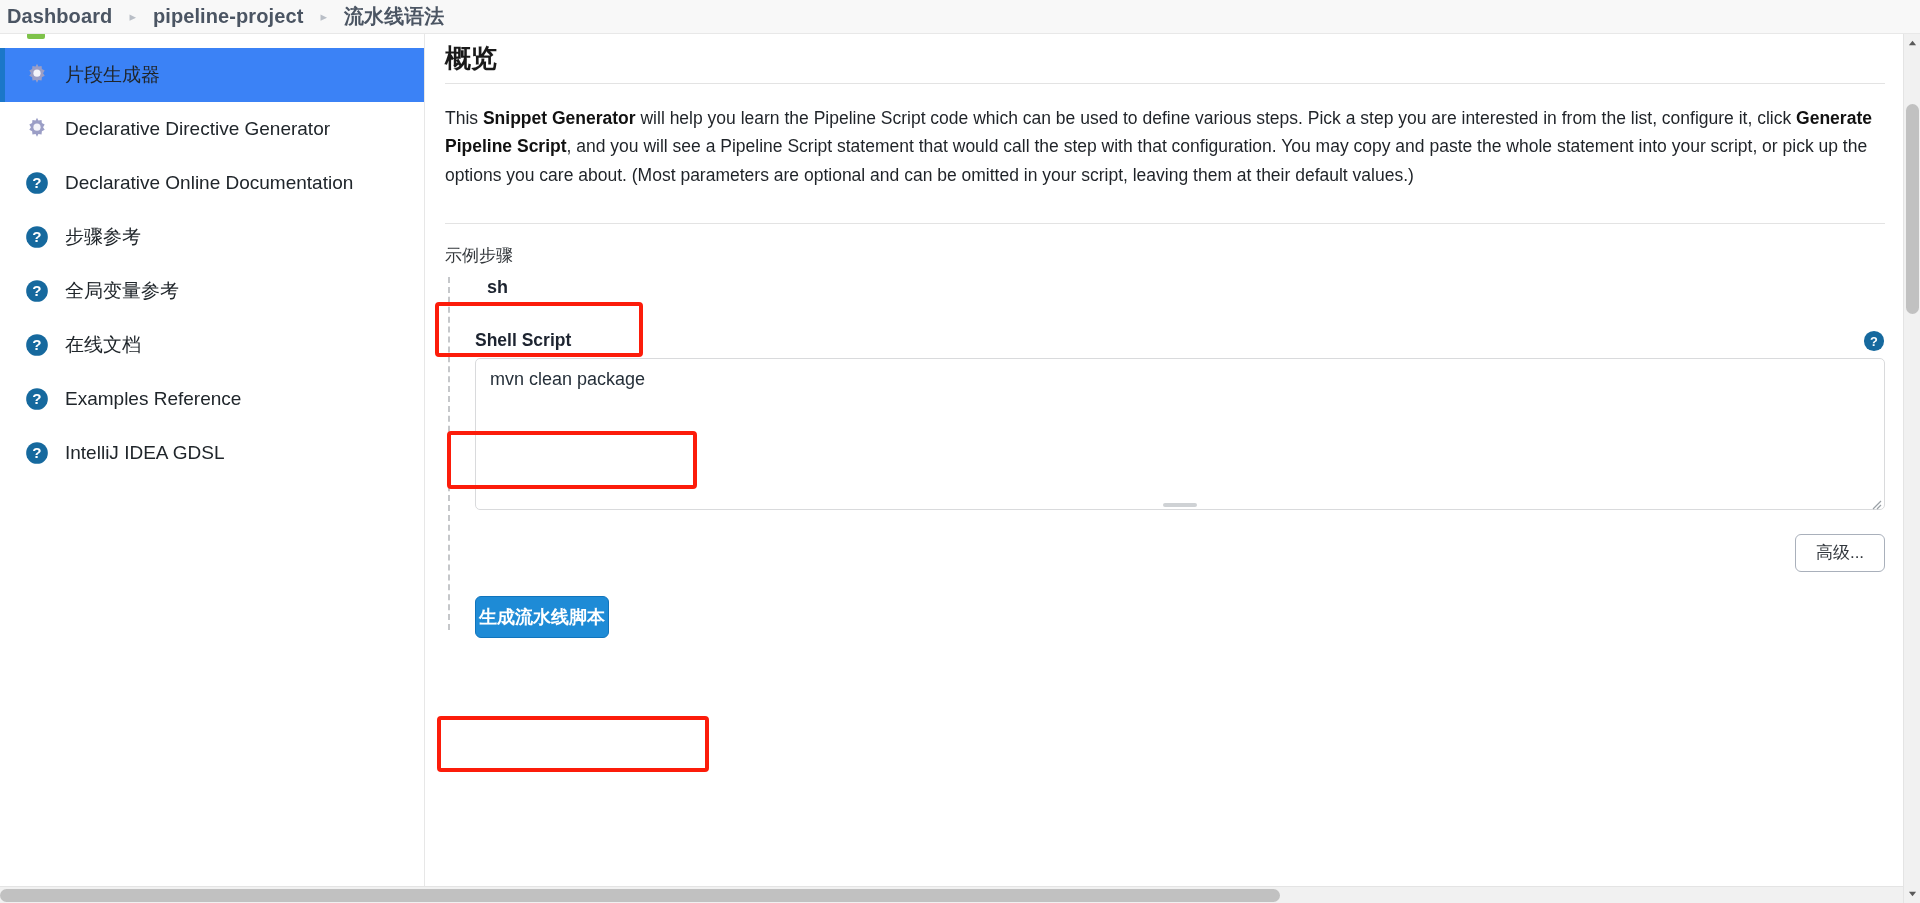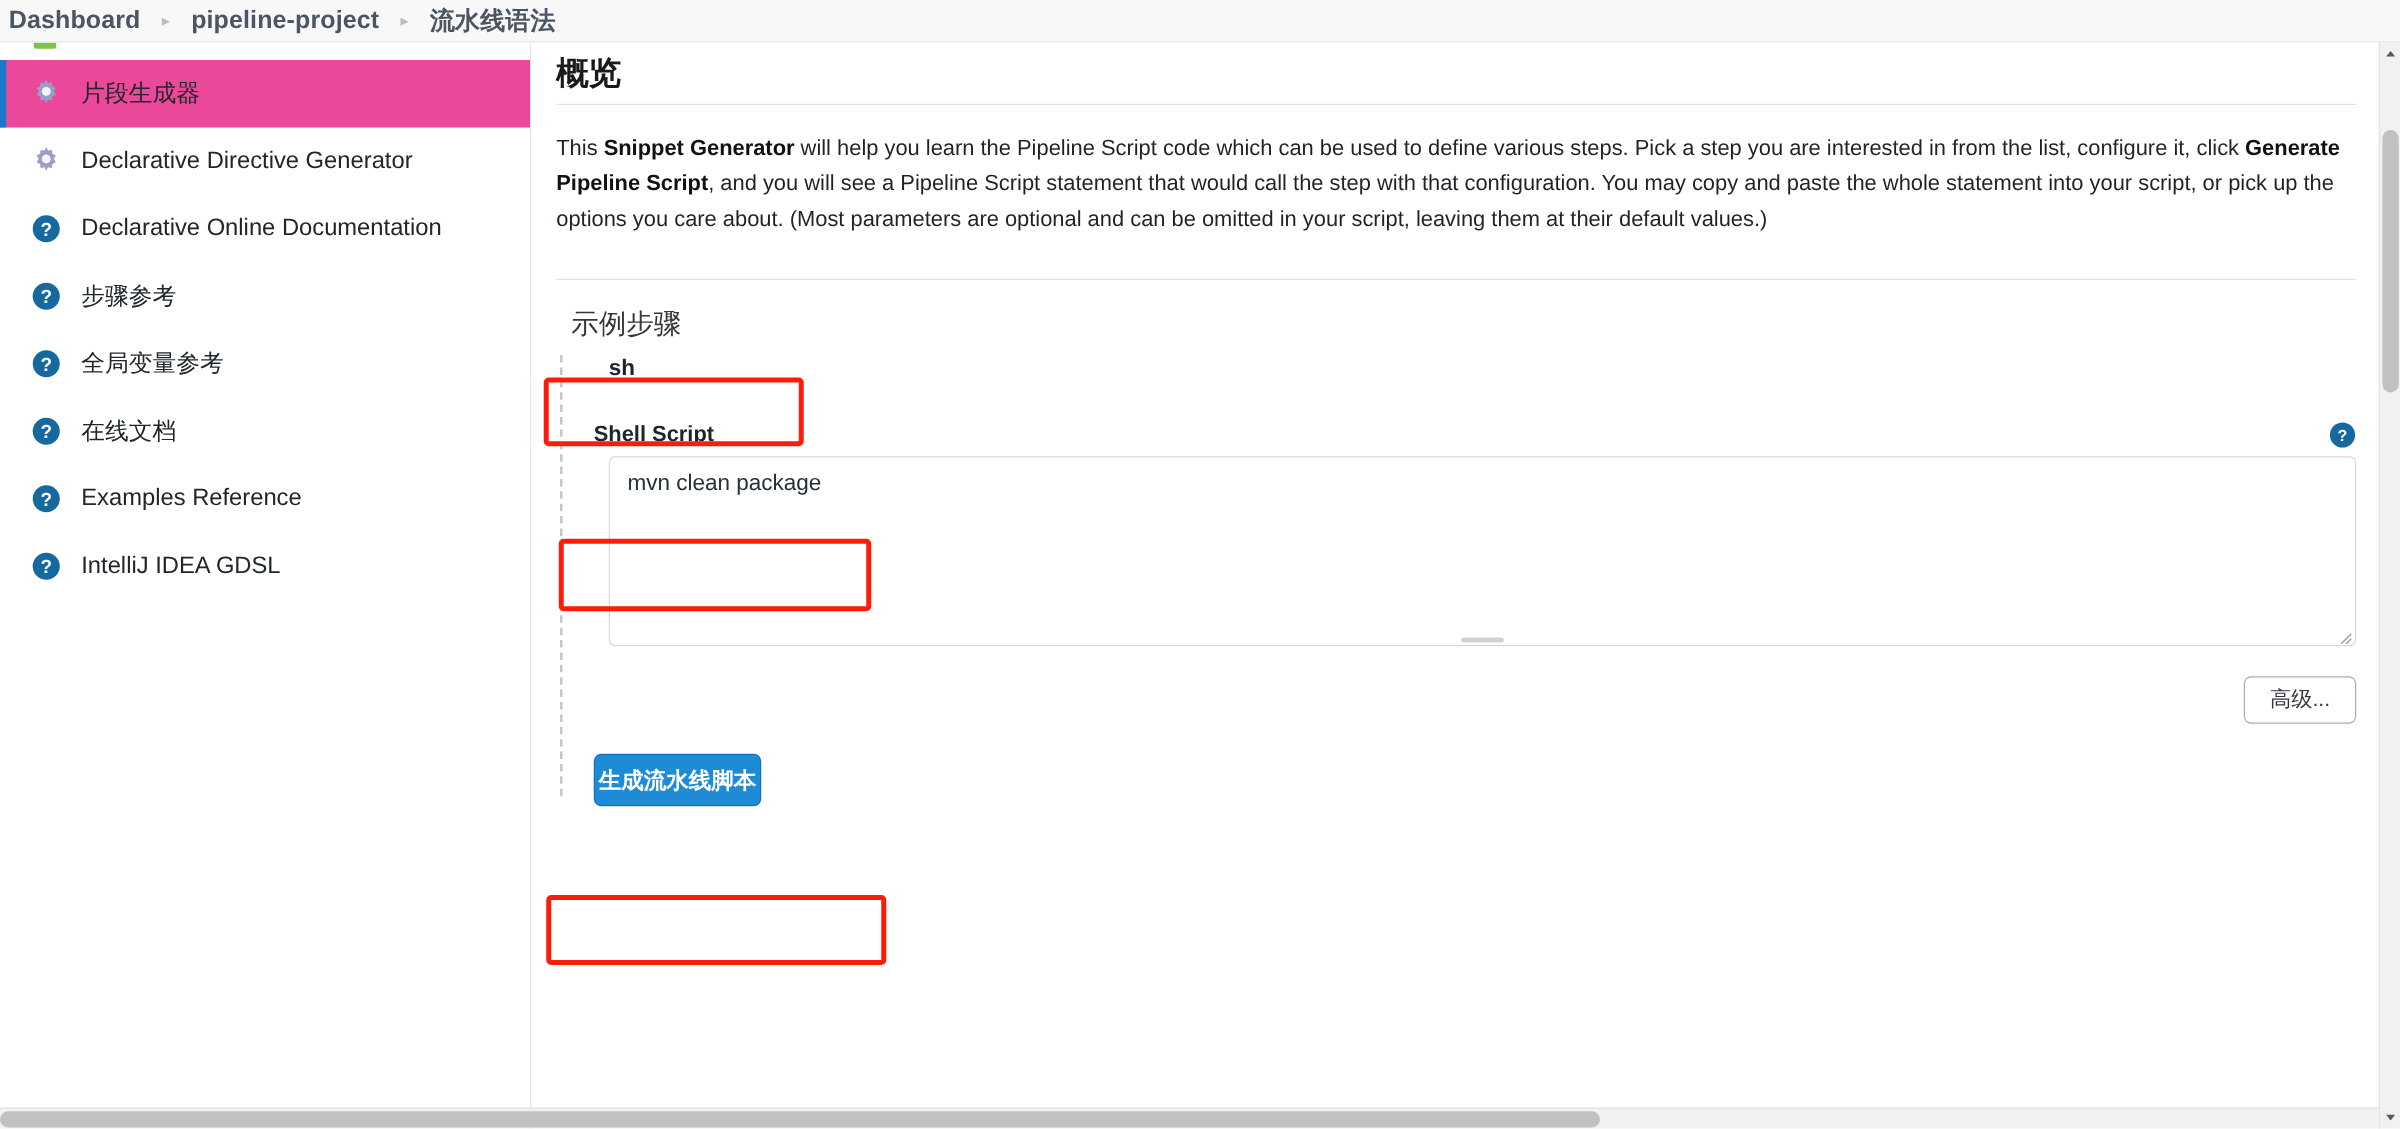--- a/index.html
+++ b/index.html
@@ -68,7 +68,7 @@
     align-items: flex-end;
   }
   .side-item.active {
-    background: #ec4899;
+    background: #3b82f6;
   }
   .side-item.active::before {
     content: "";

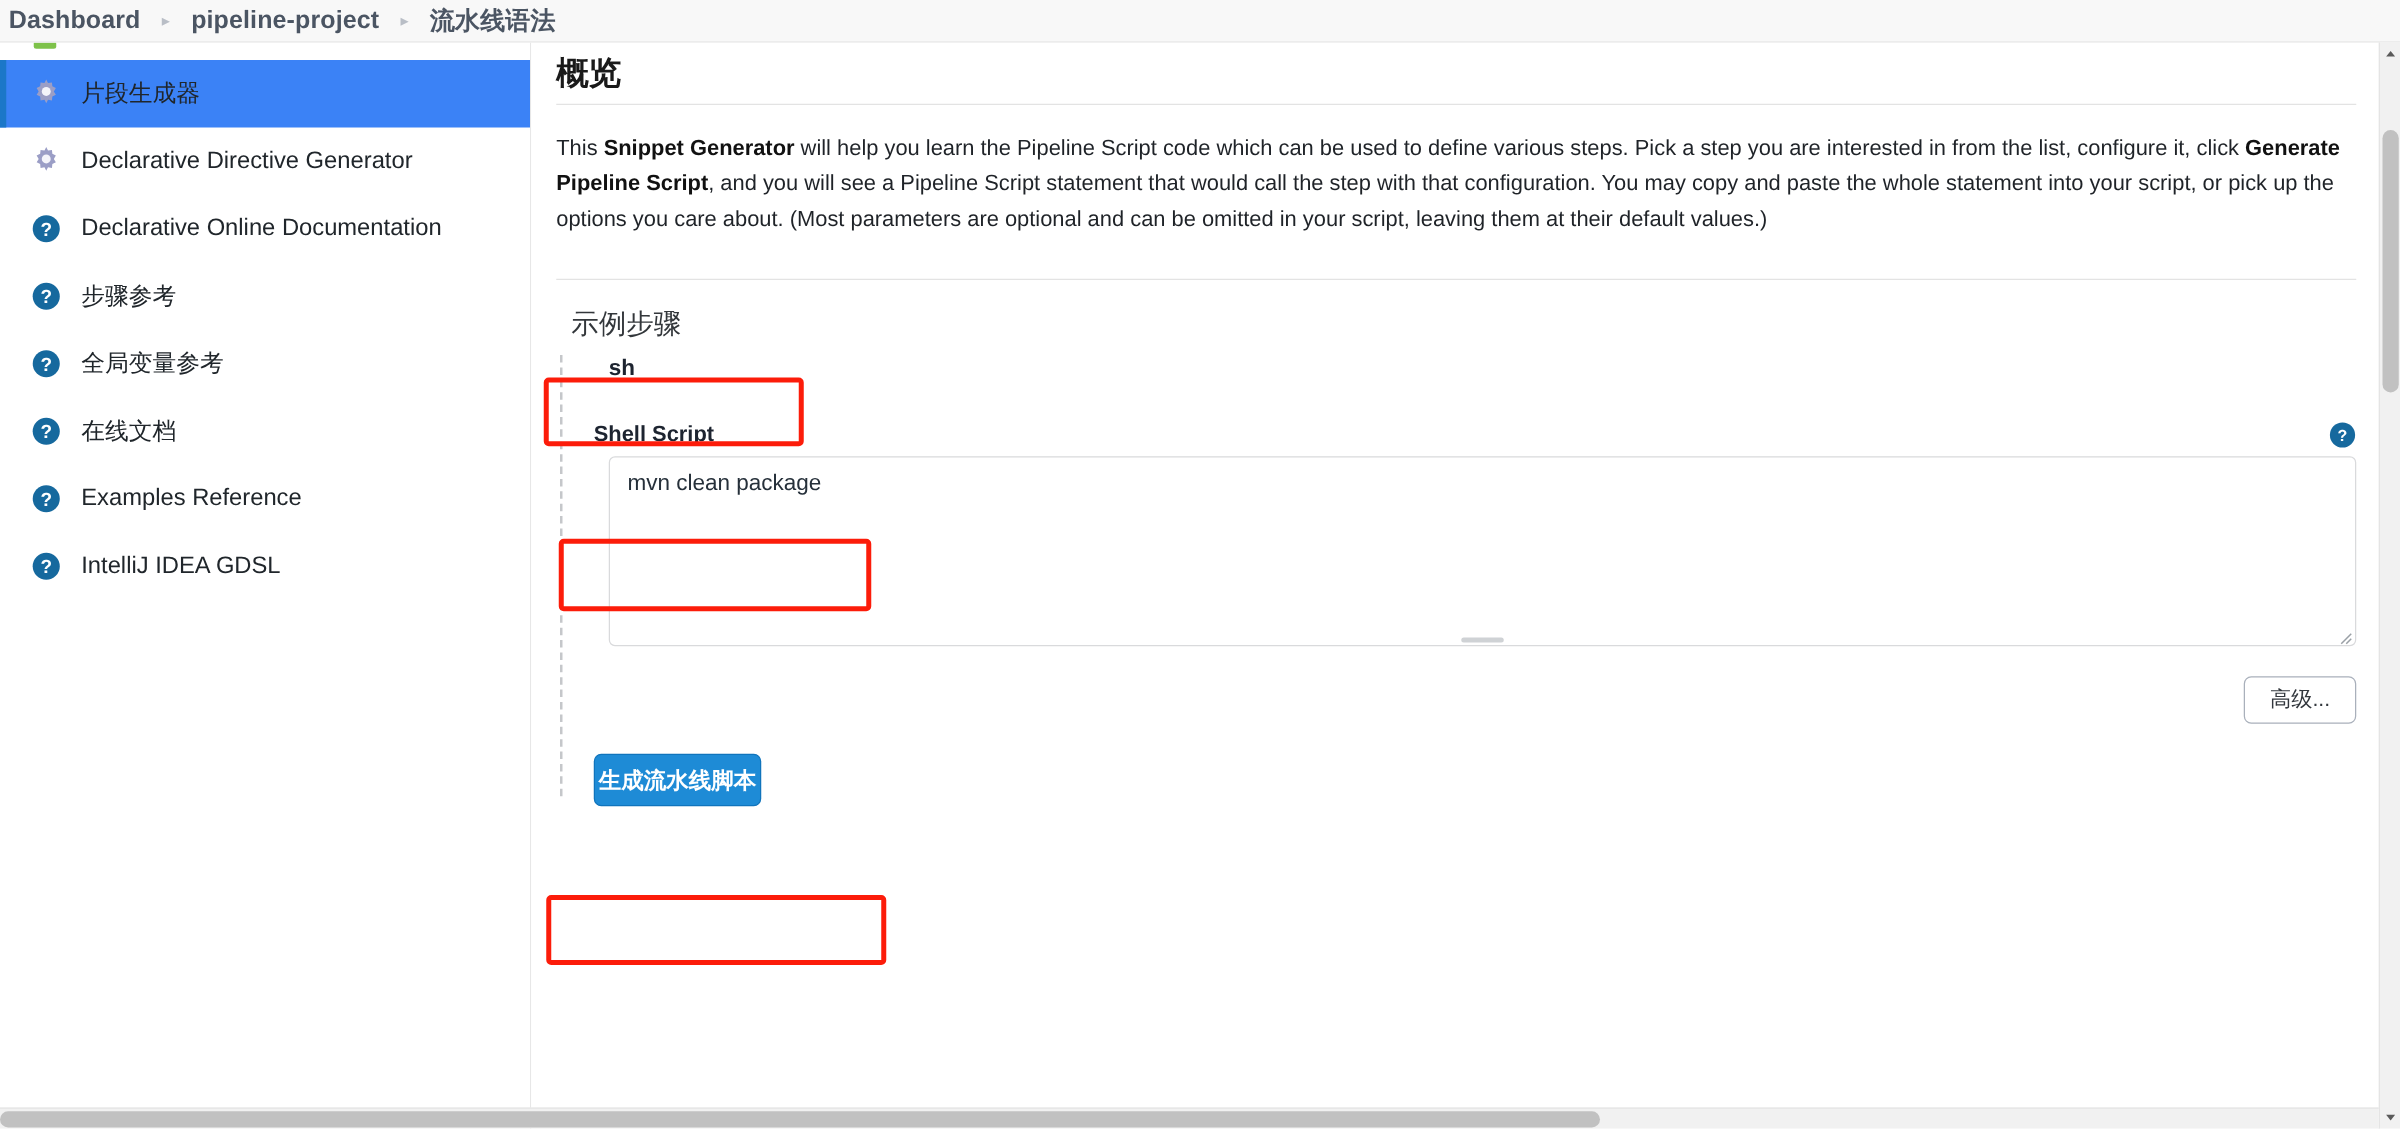--- a/index.html
+++ b/index.html
@@ -120,10 +120,9 @@
 
   
   .field-label {
-    font-size: 22px;
+    font-size: 17px;
     color: #33373b;
     margin-bottom: 4px;
-    margin-left: 12px;
   }
   .select-row { position: relative; margin-bottom: 4px; }
   .jselect {

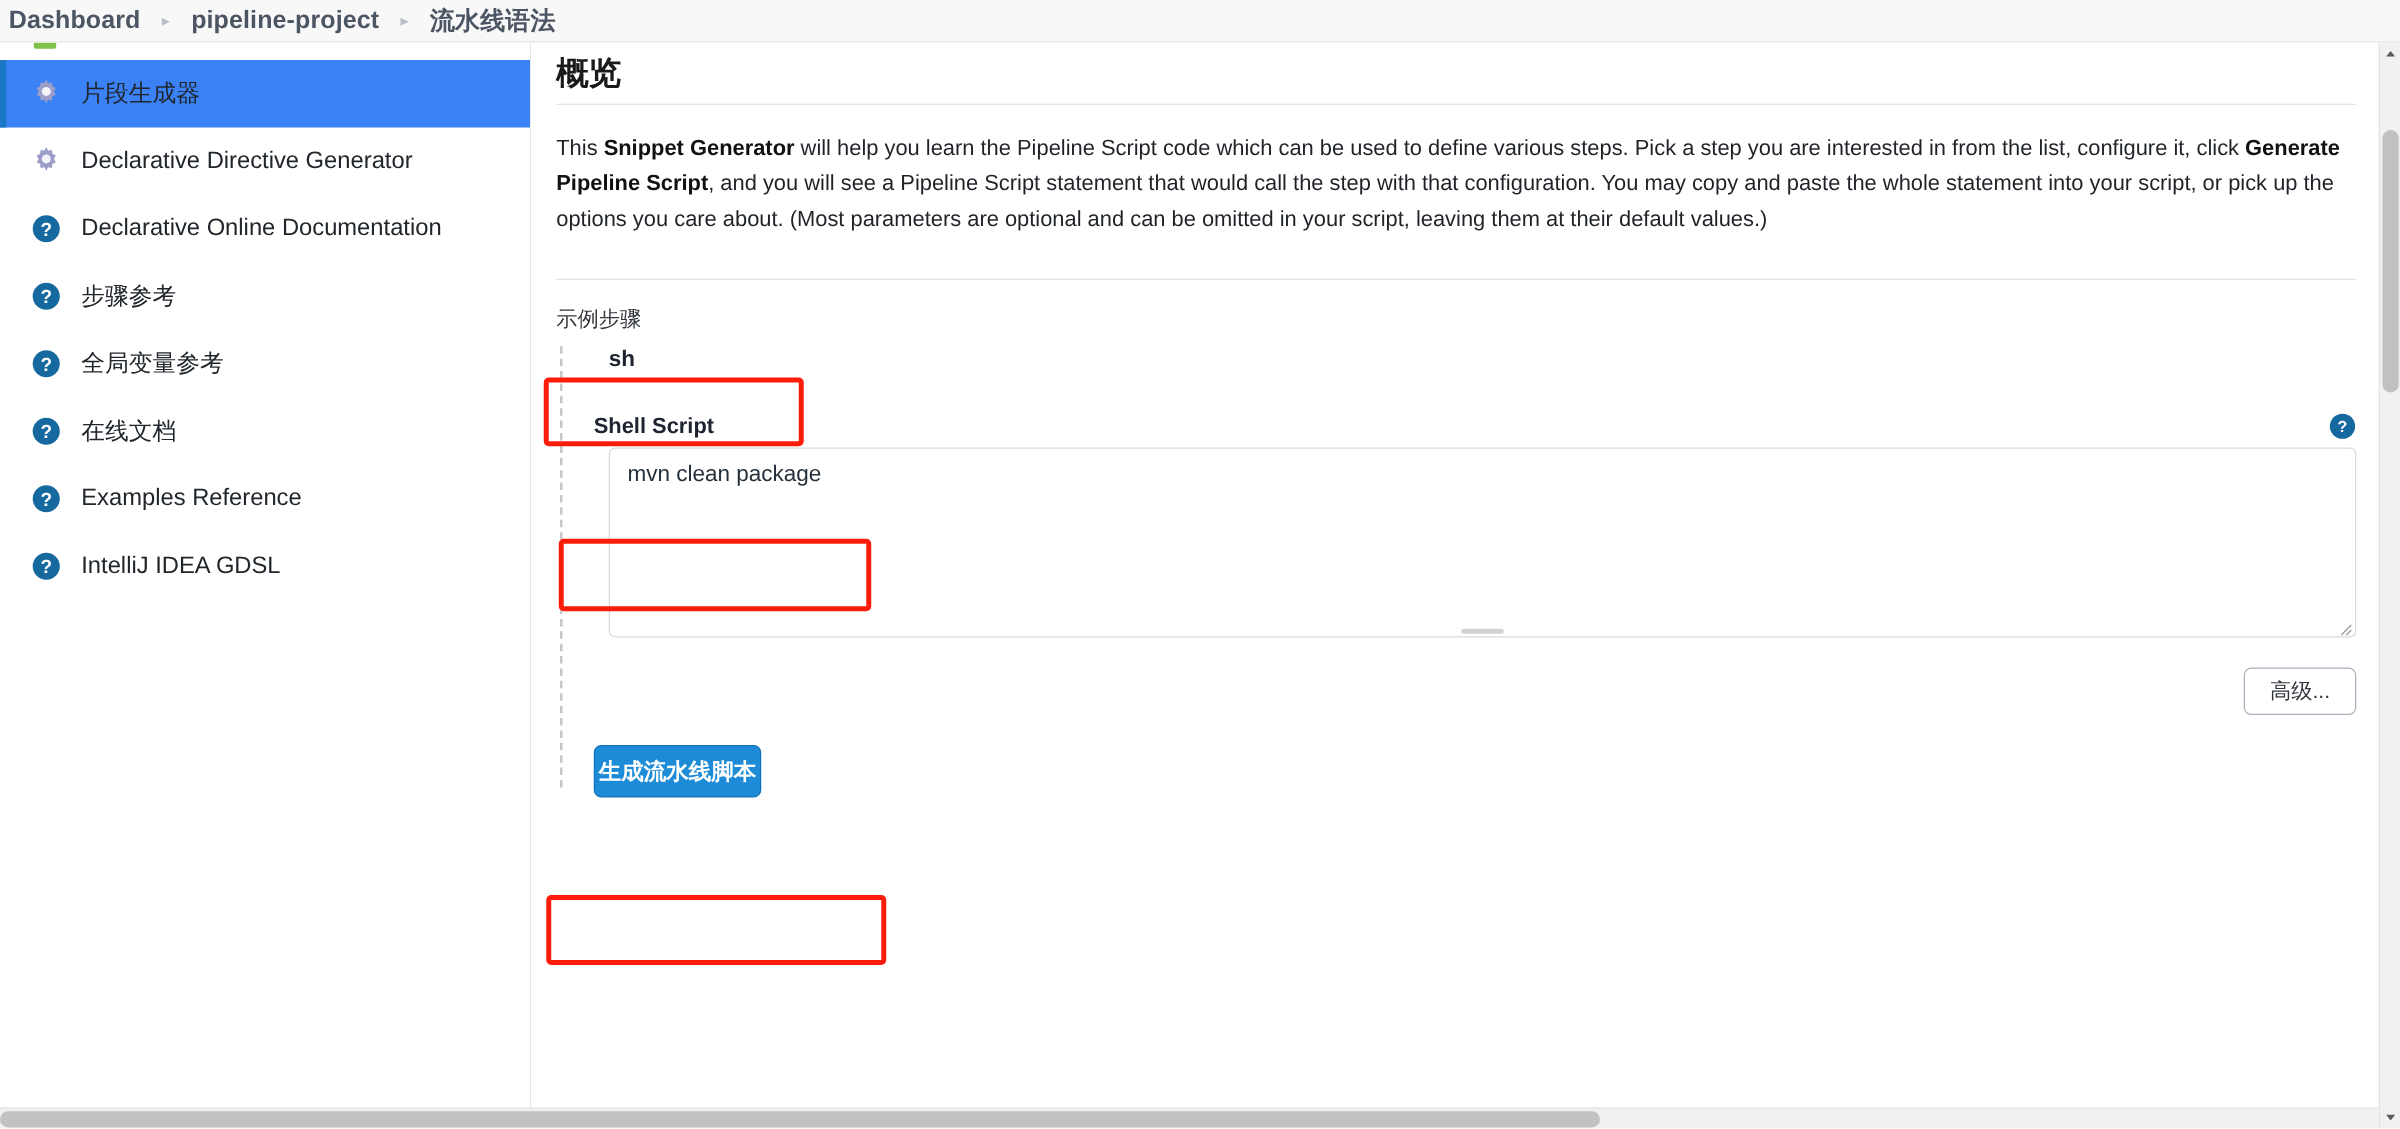--- a/index.html
+++ b/index.html
@@ -176,7 +176,7 @@
   .help-dot { margin-left: auto; }
   .help-circle { display:block; }
 
-  .ta-wrap { position: relative; margin-left: 12px; }
+  .ta-wrap { position: relative; }
   textarea.jta {
     width: 100%;
     border: 1px solid #d9dadc;

